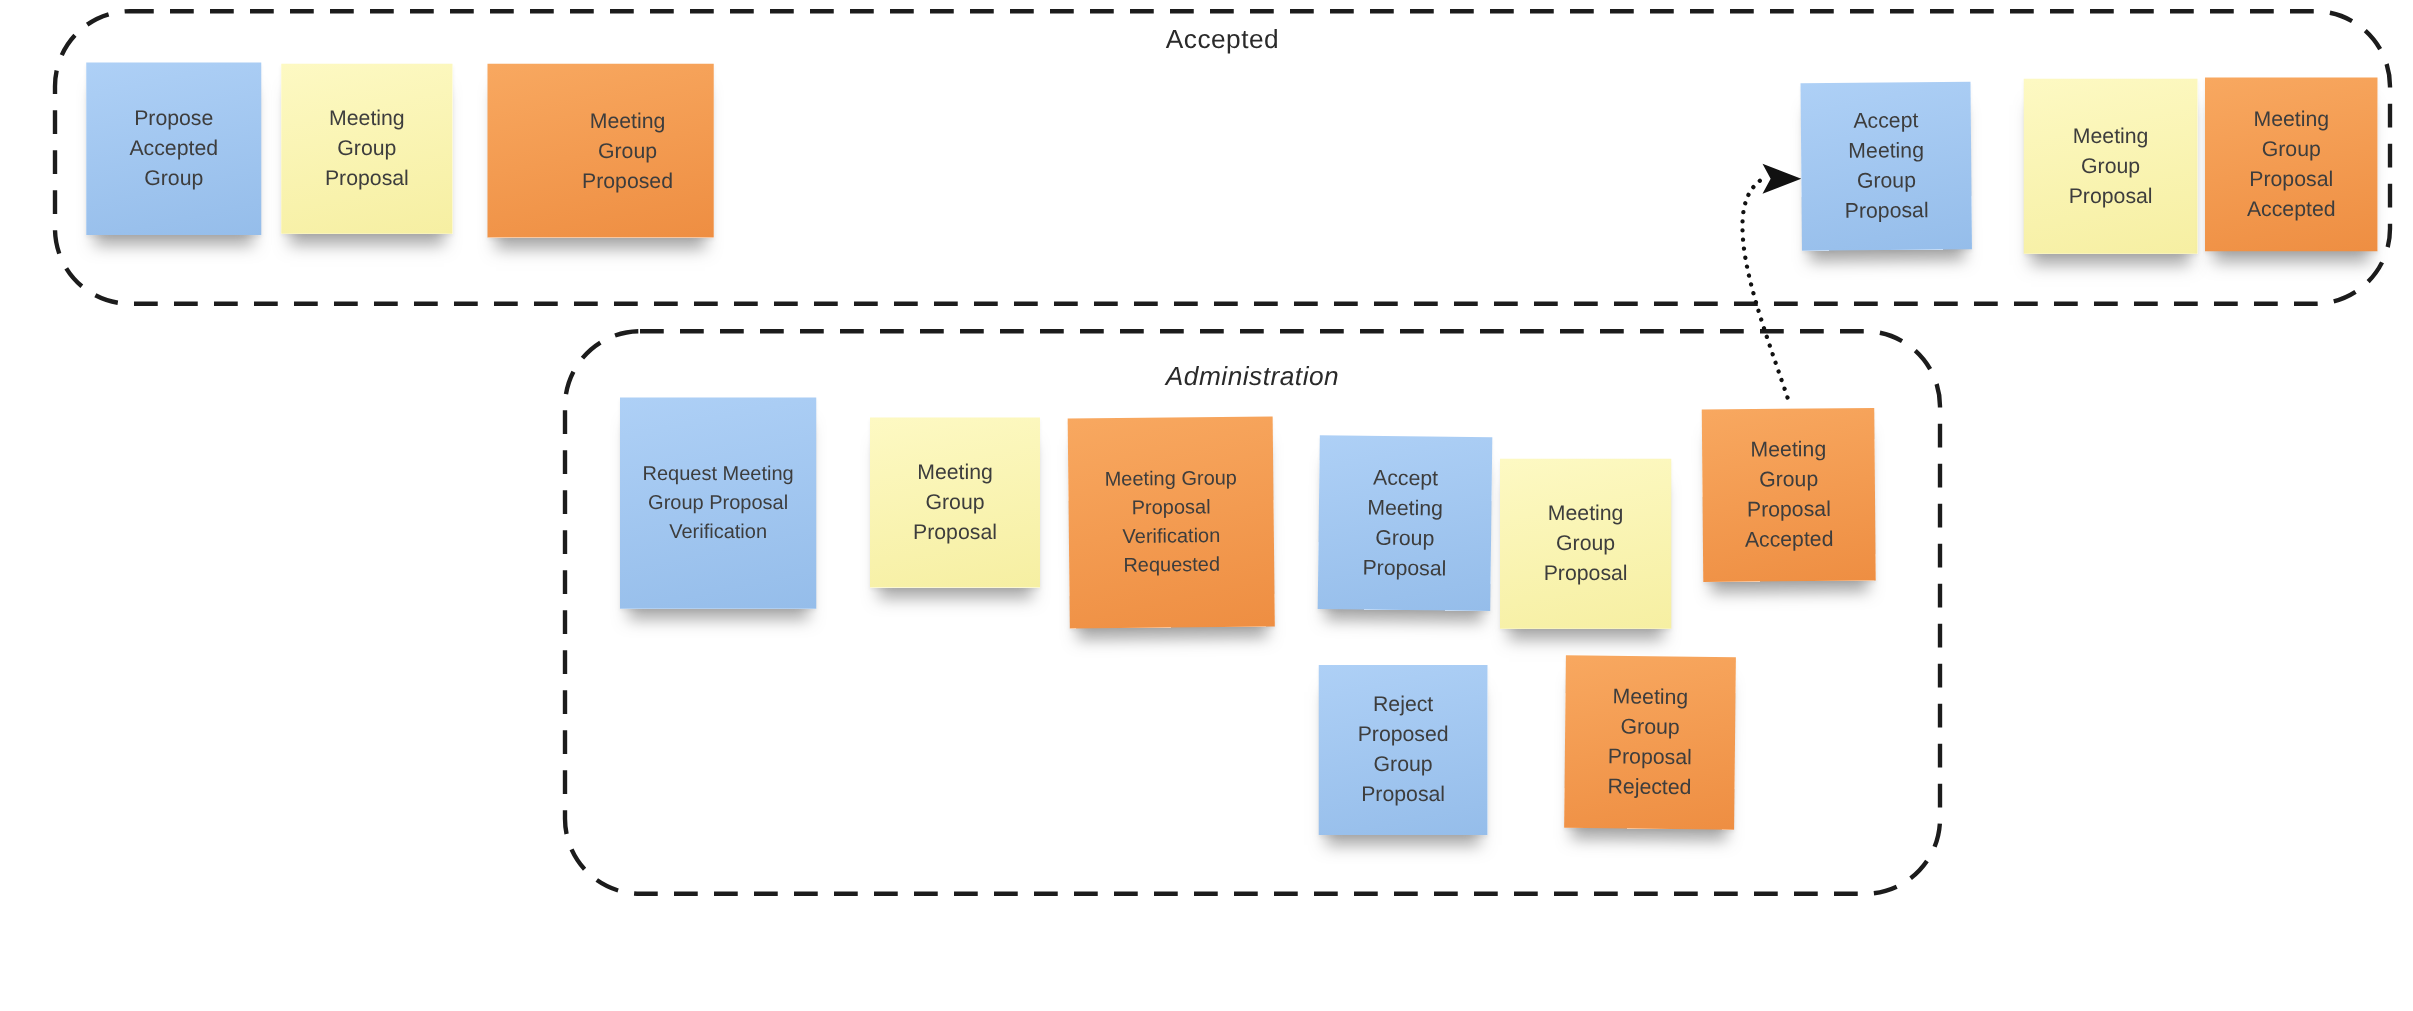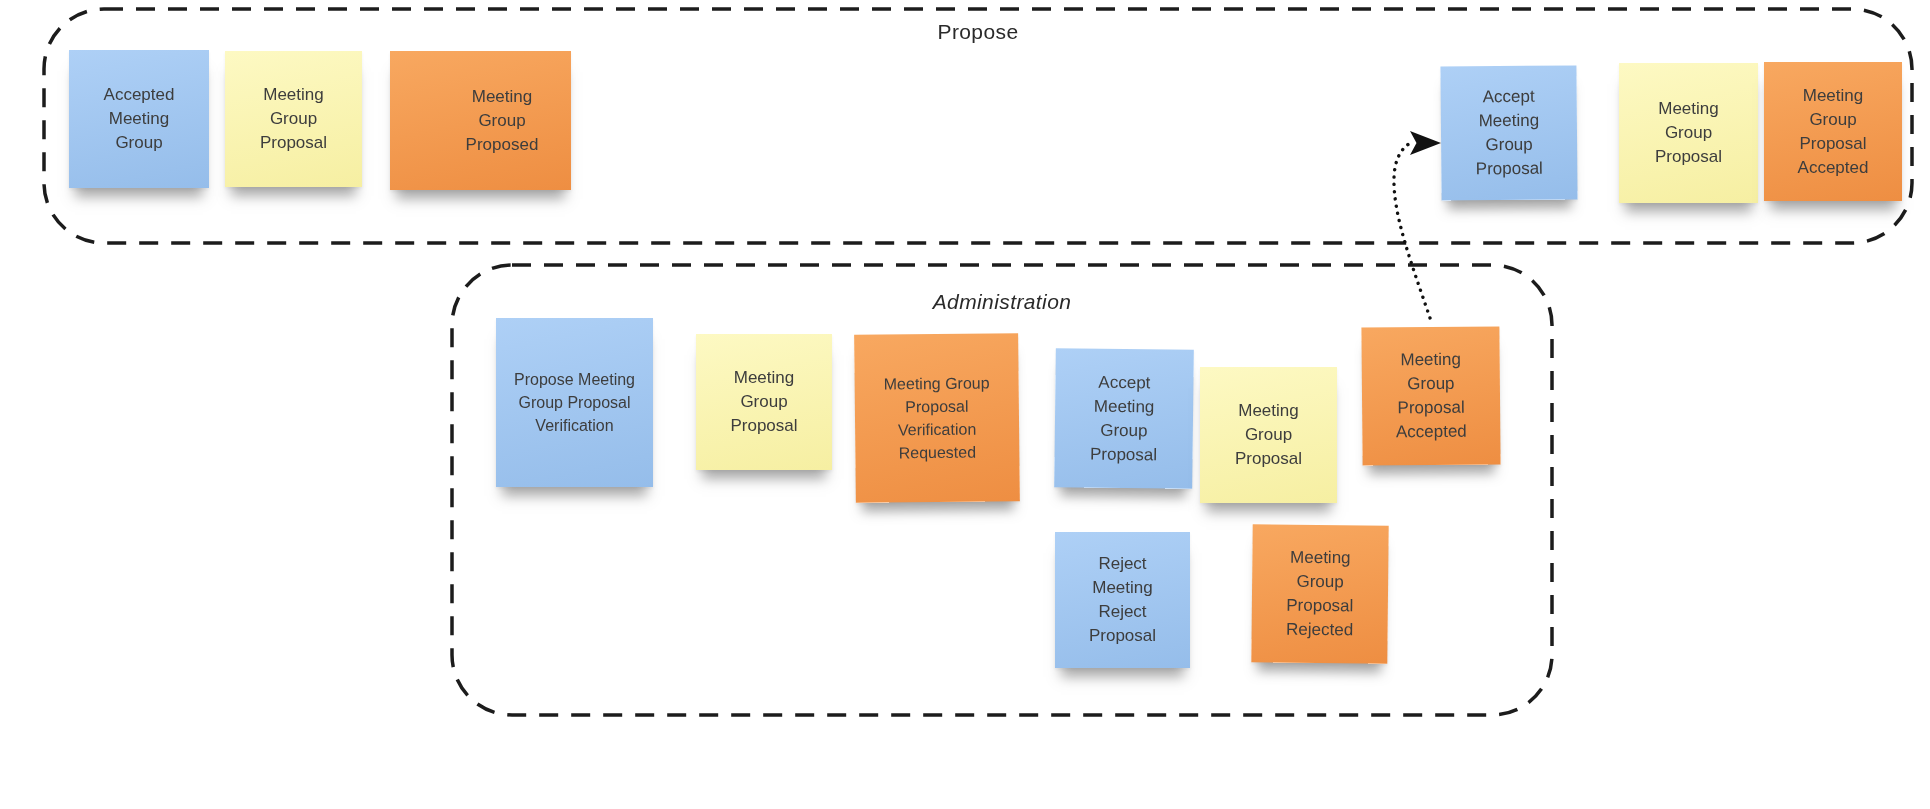--- a/index.html
+++ b/index.html
@@ -67,7 +67,7 @@
   </g>
 </svg>
 
-<div class="group-title" id="meetings-title">Propose</div>
+<div class="group-title" id="meetings-title">Accepted</div>
 <div class="group-title" id="administration-title">Administration</div>
 
 <div class="sticky blue" id="m1">

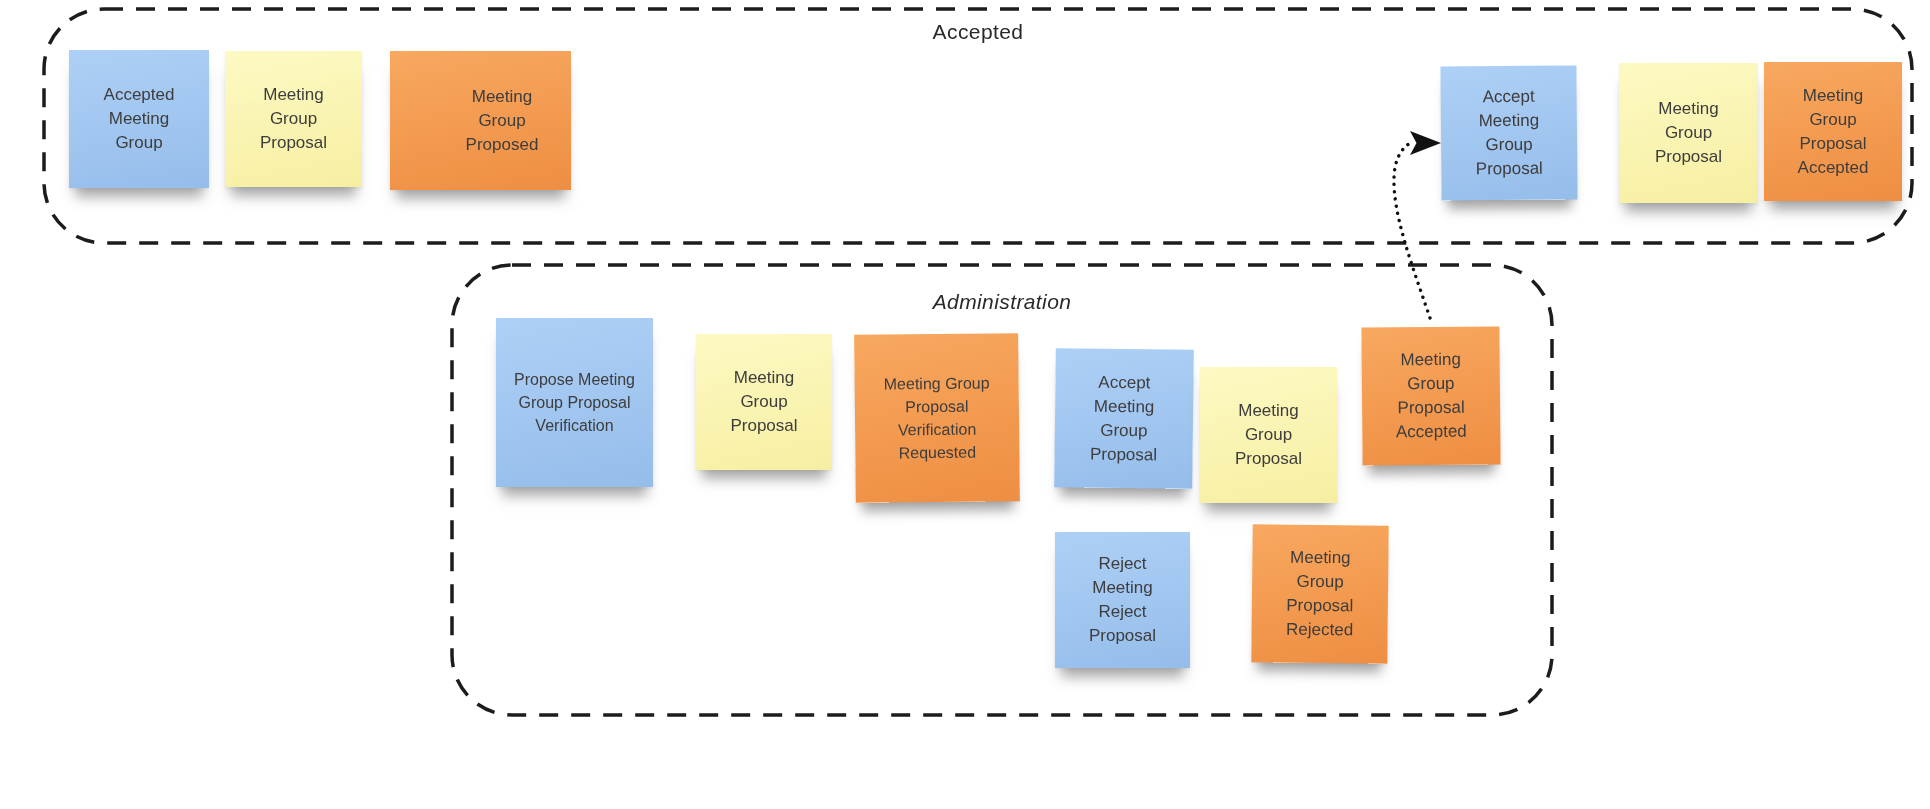--- a/index.html
+++ b/index.html
@@ -71,7 +71,7 @@
 <div class="group-title" id="administration-title">Administration</div>
 
 <div class="sticky blue" id="m1">
-  <span class="label">Accepted Meeting Group</span>
+  <span class="label">Propose Accepted Group</span>
 </div>
 <div class="sticky yellow" id="m2">
   <span class="label">Meeting Group Proposal</span>

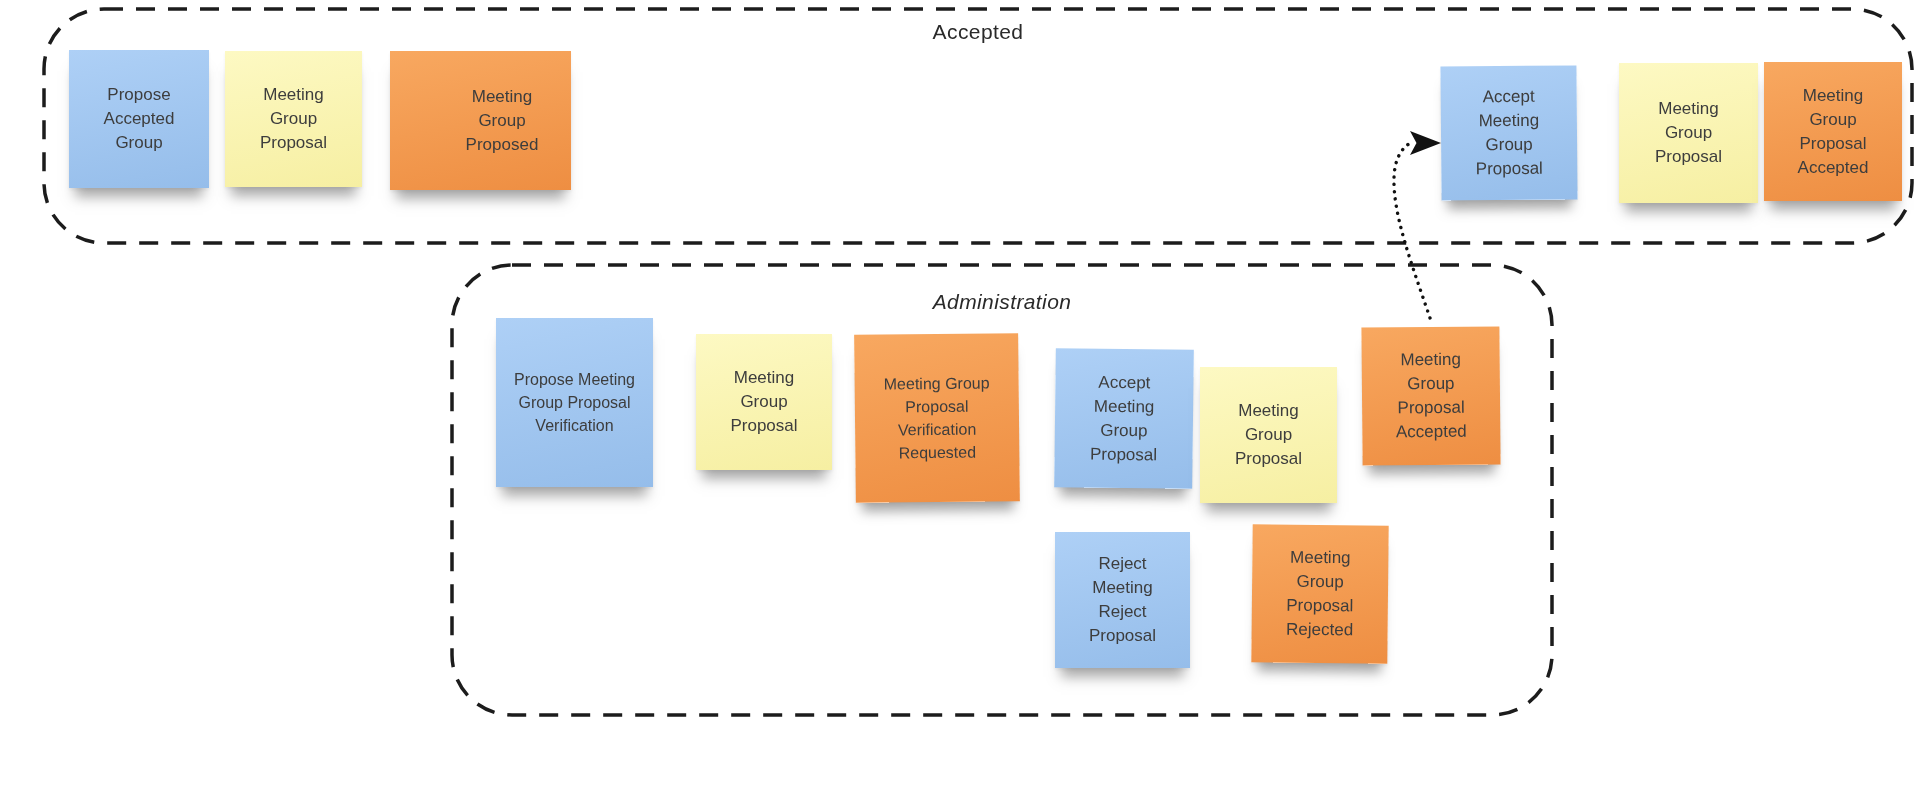--- a/index.html
+++ b/index.html
@@ -90,7 +90,7 @@
 </div>
 
 <div class="sticky blue" id="a1">
-  <span class="label">Propose Meeting Group Proposal Verification</span>
+  <span class="label">Request Meeting Group Proposal Verification</span>
 </div>
 <div class="sticky yellow" id="a2">
   <span class="label">Meeting Group Proposal</span>

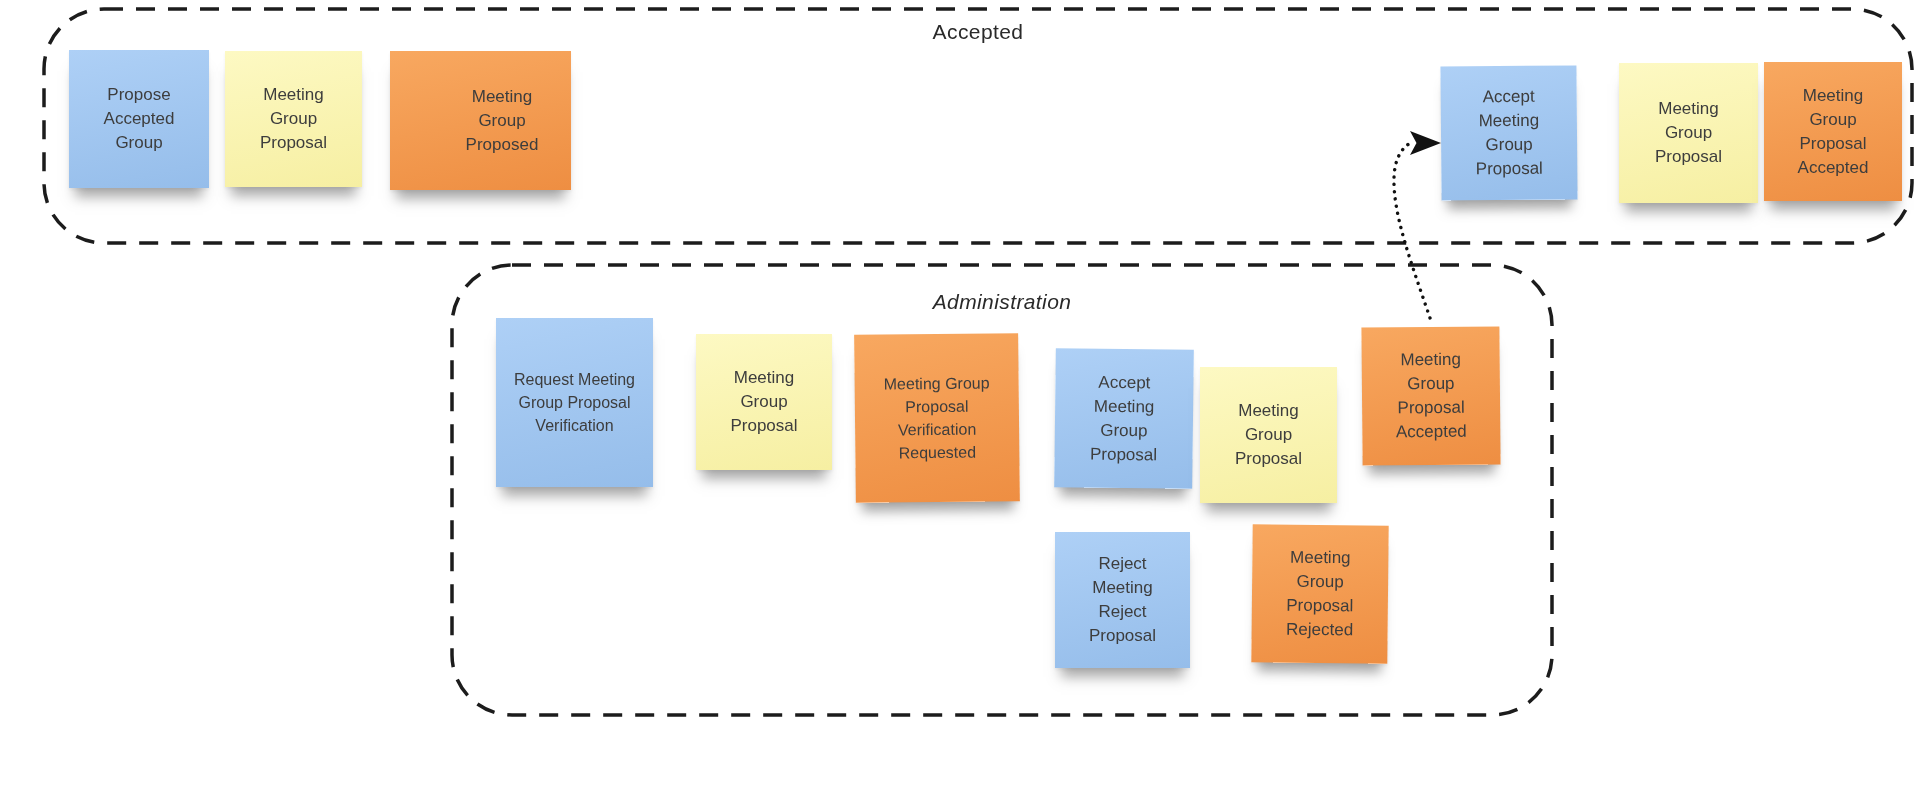--- a/index.html
+++ b/index.html
@@ -108,7 +108,7 @@
   <span class="label">Meeting Group Proposal Accepted</span>
 </div>
 <div class="sticky blue" id="a7">
-  <span class="label">Reject Meeting Reject Proposal</span>
+  <span class="label">Reject Proposed Group Proposal</span>
 </div>
 <div class="sticky orange" id="a8">
   <span class="label">Meeting Group Proposal Rejected</span>

